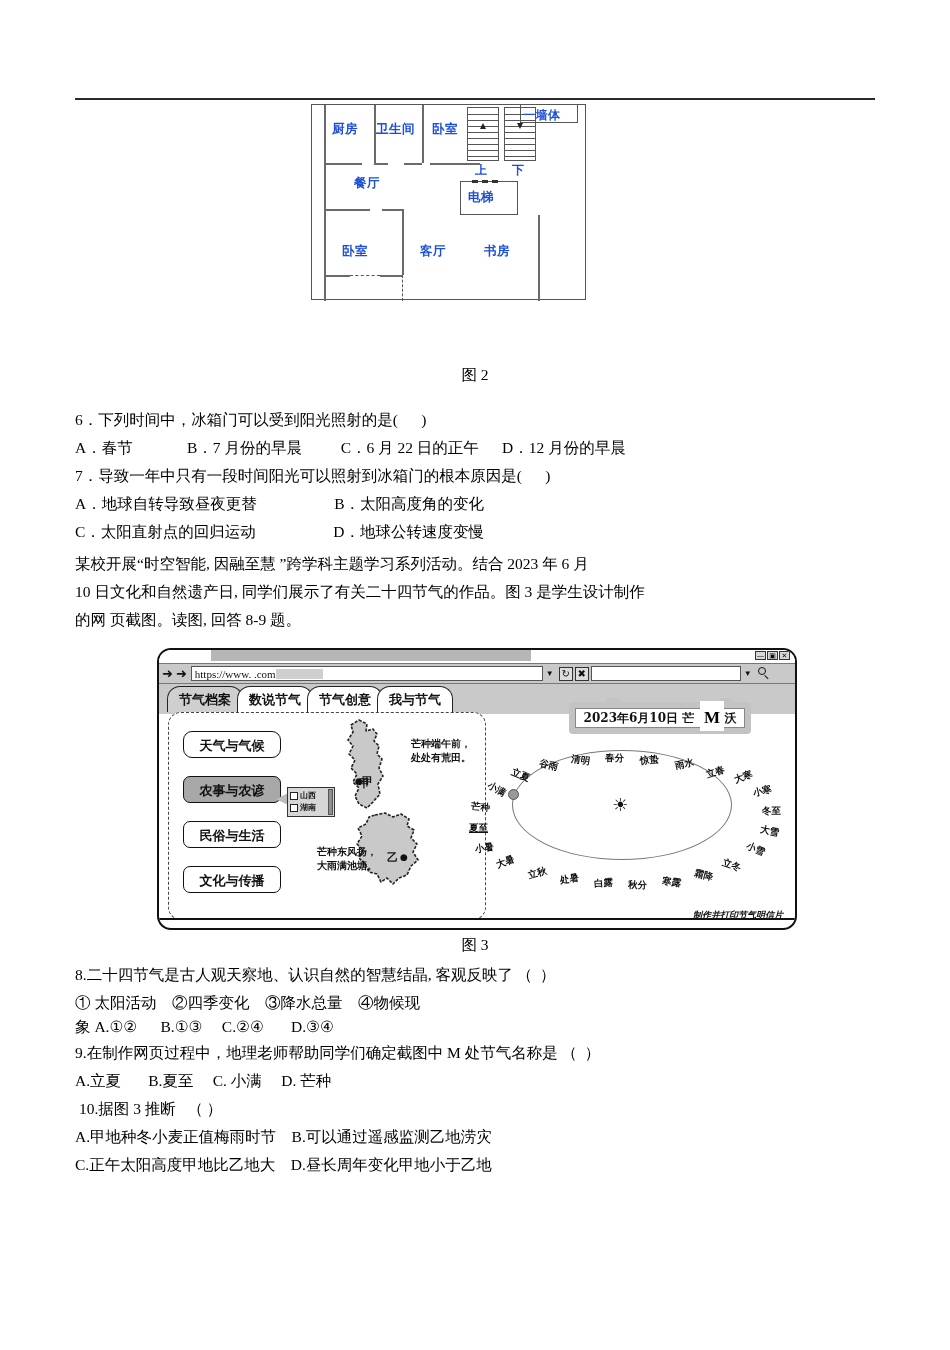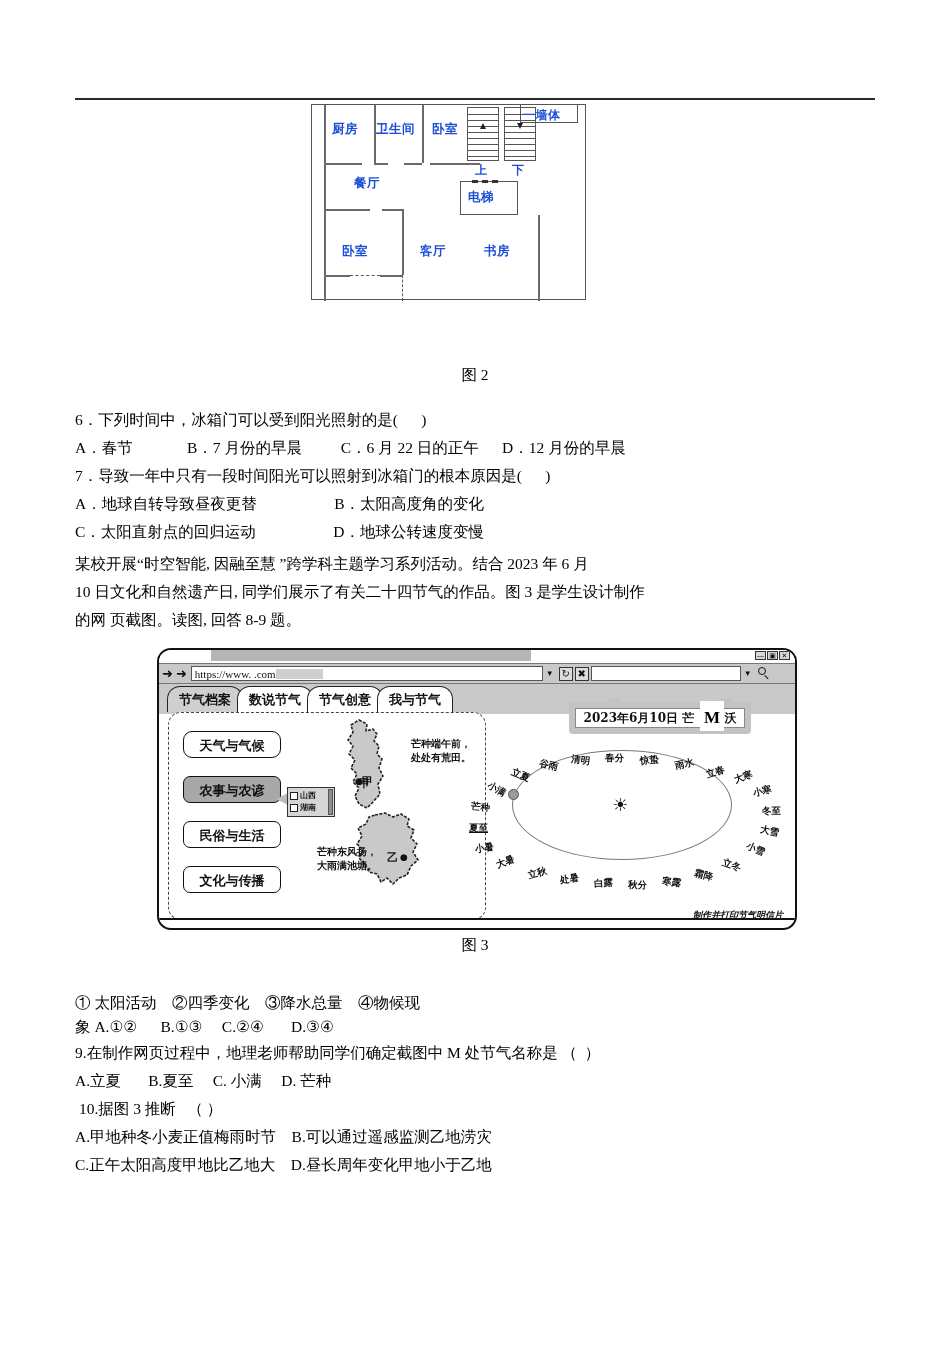--- a/index.html
+++ b/index.html
@@ -663,6 +663,7 @@
 
   <div class="fig-cap" style="top:935px;">图 3</div>
 
+  <div class="tline" style="left:75px; top:965px;">8.二十四节气是古人观天察地、认识自然的智慧结晶, 客观反映了 （  ）</div>
   <div class="tline" style="left:75px; top:1017px;">象 A.①②      B.①③     C.②④       D.③④</div>
   <div class="tline" style="left:75px; top:993px;">① 太阳活动    ②四季变化    ③降水总量    ④物候现</div>
   <div class="tline" style="left:75px; top:1043px;">9.在制作网页过程中，地理老师帮助同学们确定截图中 M 处节气名称是 （  ）</div>

